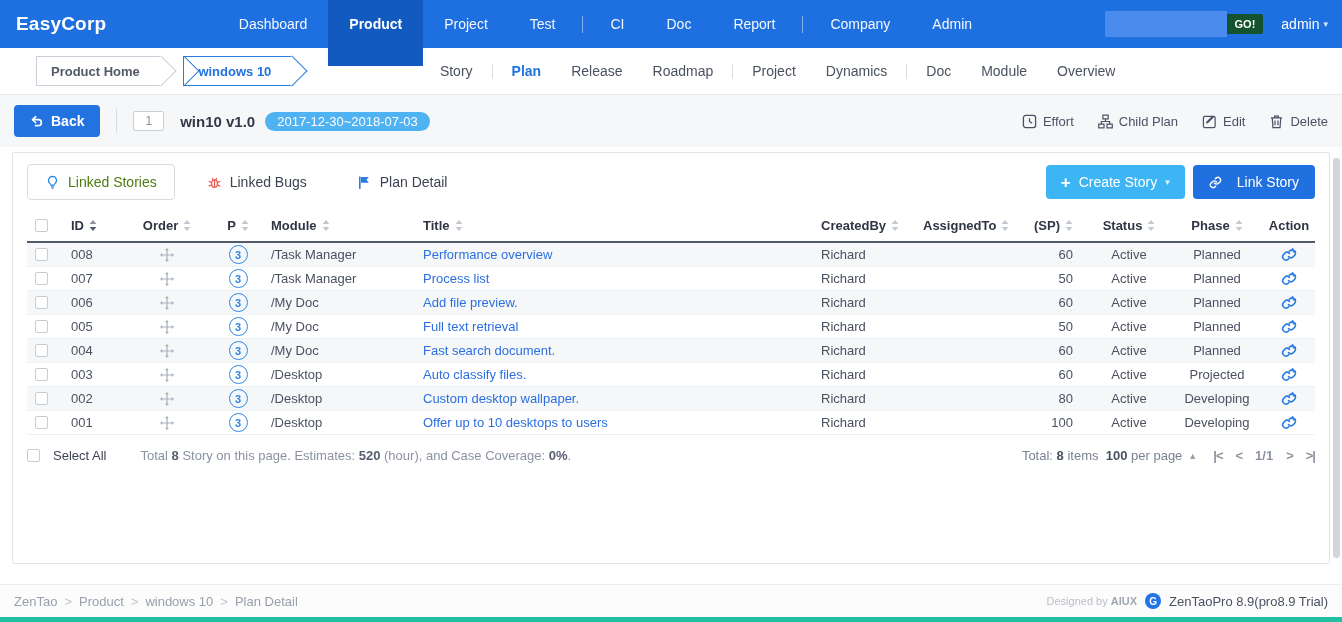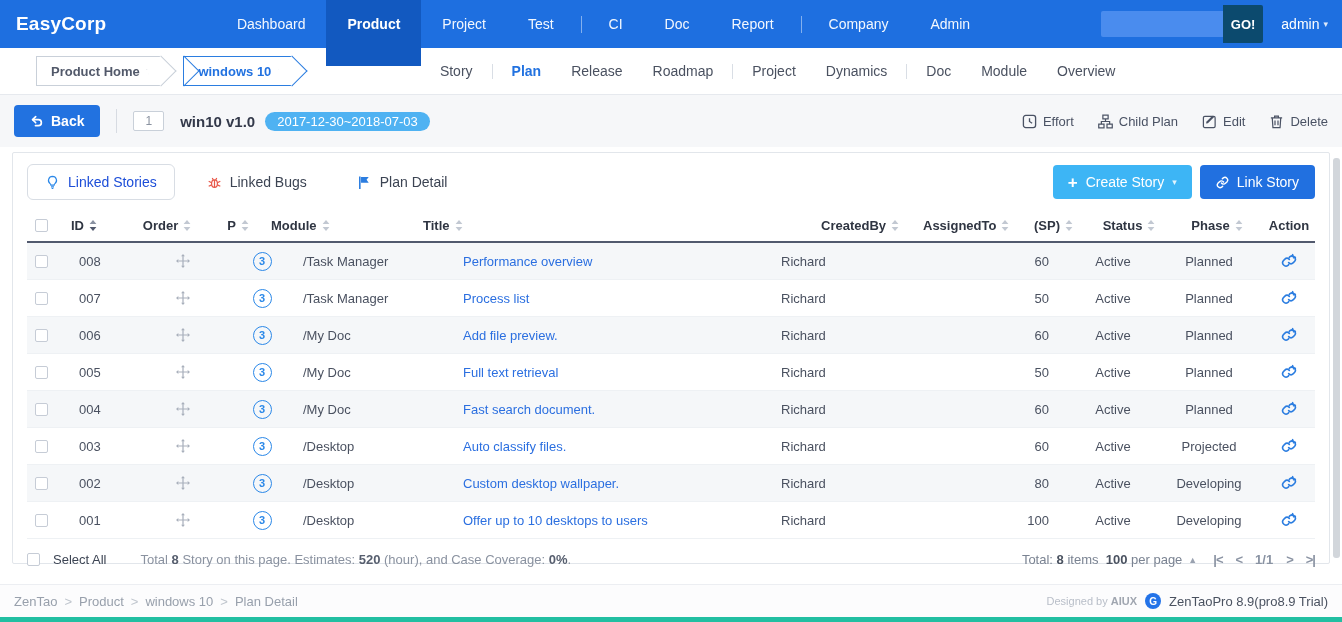--- a/index.html
+++ b/index.html
@@ -17,7 +17,7 @@
   .topright { display:flex; align-items:center; margin-left:auto; margin-right:14px; }
   .searchbox { display:flex; align-items:center; height:26px; margin-right:18px; }
   .searchbox input { width:122px; height:26px; border:none; outline:none; background:#4a8cee; border-radius:2px 0 0 2px; padding:0 8px; color:#fff; font-size:12px; }
-  .go-btn { height:38px; background:#0c4a6e; color:#fff; font-size:13px; font-weight:bold; border:none; border-radius:0 2px 2px 0; padding:0 8px; cursor:pointer; }
+  .go-btn { height:20px; background:#14532d; color:#fff; font-size:11px; font-weight:bold; border:none; border-radius:0 2px 2px 0; padding:0 8px; cursor:pointer; }
   .user-menu { color:#fff; font-size:14px; cursor:pointer; display:flex; align-items:center; gap:4px; }
   .caret { font-size:9px; opacity:.85; }
 

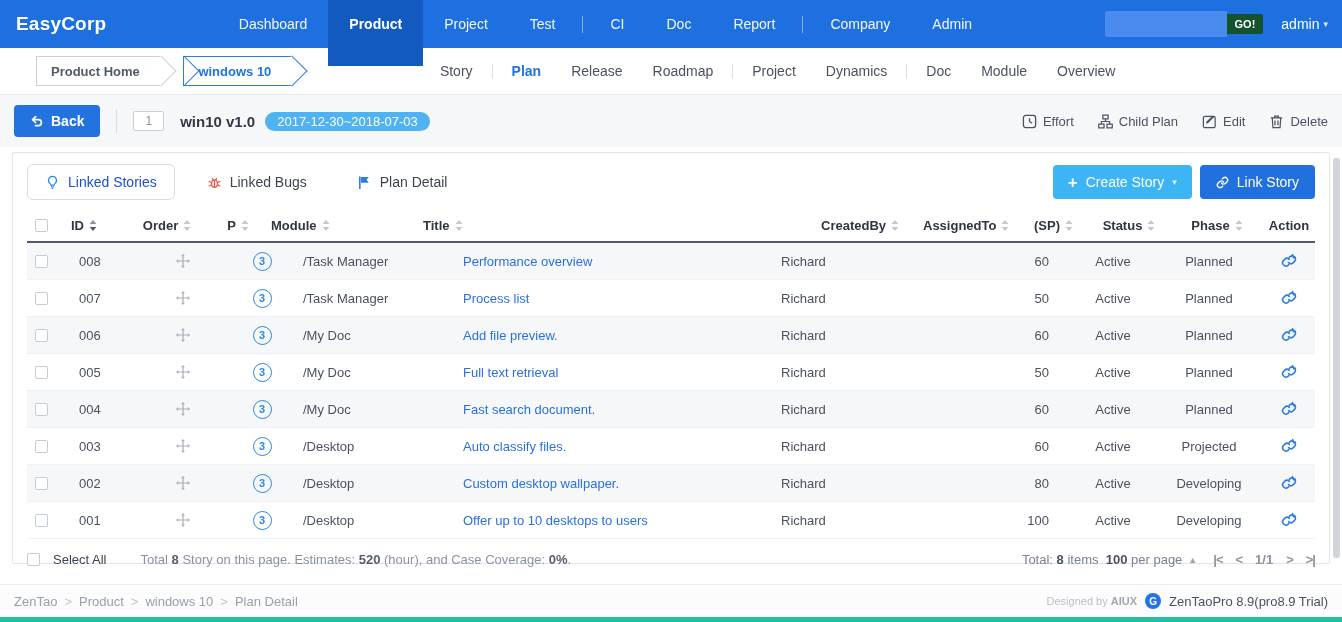--- a/index.html
+++ b/index.html
@@ -48,7 +48,7 @@
   .panel { margin:5px 12px 0 12px; background:#fff; border:1px solid #e2e6eb; border-radius:2px; height:412px; }
   .panel-head { display:flex; align-items:center; padding:11px 14px 9px 14px; }
   .tab { display:inline-flex; align-items:center; gap:8px; padding:9px 17px; font-size:14px; color:#3c4453; cursor:pointer; border:1px solid transparent; border-radius:4px; }
-  .tab.active { border-color:#d8dde4; color:#1d4ed8;border-radius:6px; }
+  .tab.active { border-color:#d8dde4; color:#4d7c0f; }
   .tab + .tab { margin-left:14px; }
   .head-btns { margin-left:auto; display:flex; gap:8px; }
   .btn-create { display:inline-flex; align-items:center; gap:8px; background:#3db5f5; color:#fff; border:none; border-radius:4px; height:34px; padding:0 15px; font-size:14px; cursor:pointer; }

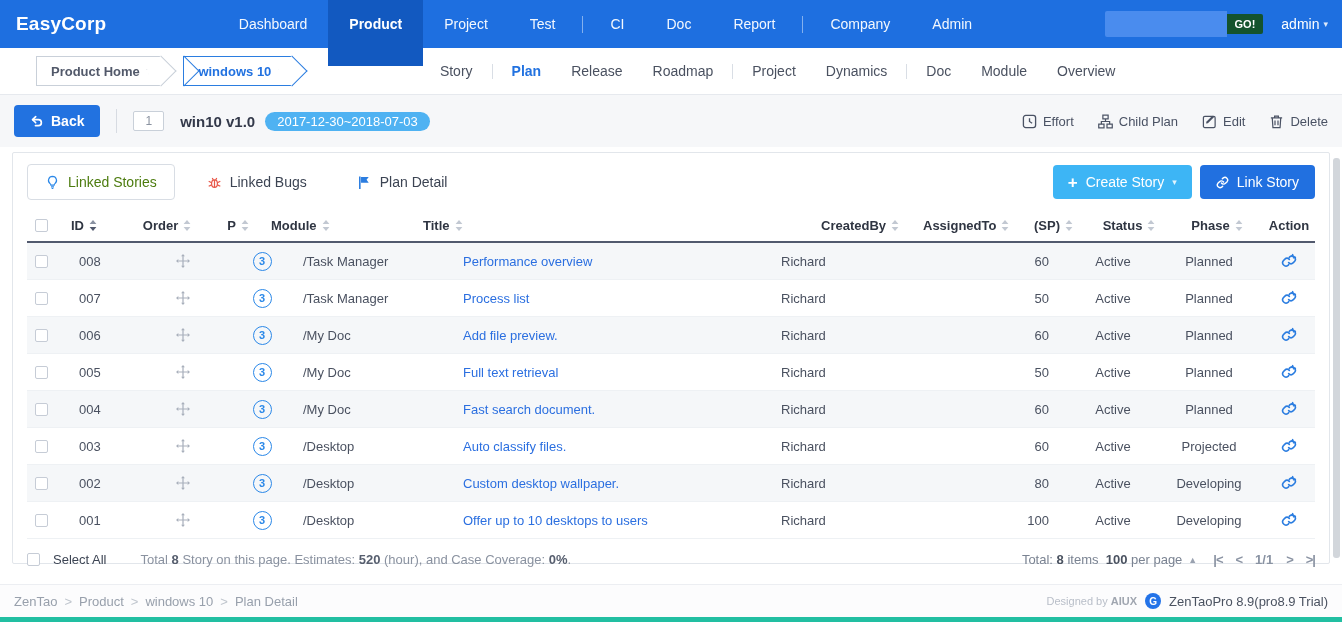--- a/index.html
+++ b/index.html
@@ -53,7 +53,7 @@
   .head-btns { margin-left:auto; display:flex; gap:8px; }
   .btn-create { display:inline-flex; align-items:center; gap:8px; background:#3db5f5; color:#fff; border:none; border-radius:4px; height:34px; padding:0 15px; font-size:14px; cursor:pointer; }
   .btn-create .plus { font-size:17px; font-weight:bold; line-height:1; }
-  .btn-link { display:inline-flex; align-items:center; gap:8px; background:#2170e0; color:#fff; border:none; border-radius:4px; height:34px; padding:0 16px; font-size:14px; cursor:pointer; }
+  .btn-link { display:inline-flex; align-items:center; gap:15px; background:#2170e0; color:#fff; border:none; border-radius:4px; height:34px; padding:0 16px; font-size:14px; cursor:pointer; }
 
   
   .tbl { padding:0 14px; }

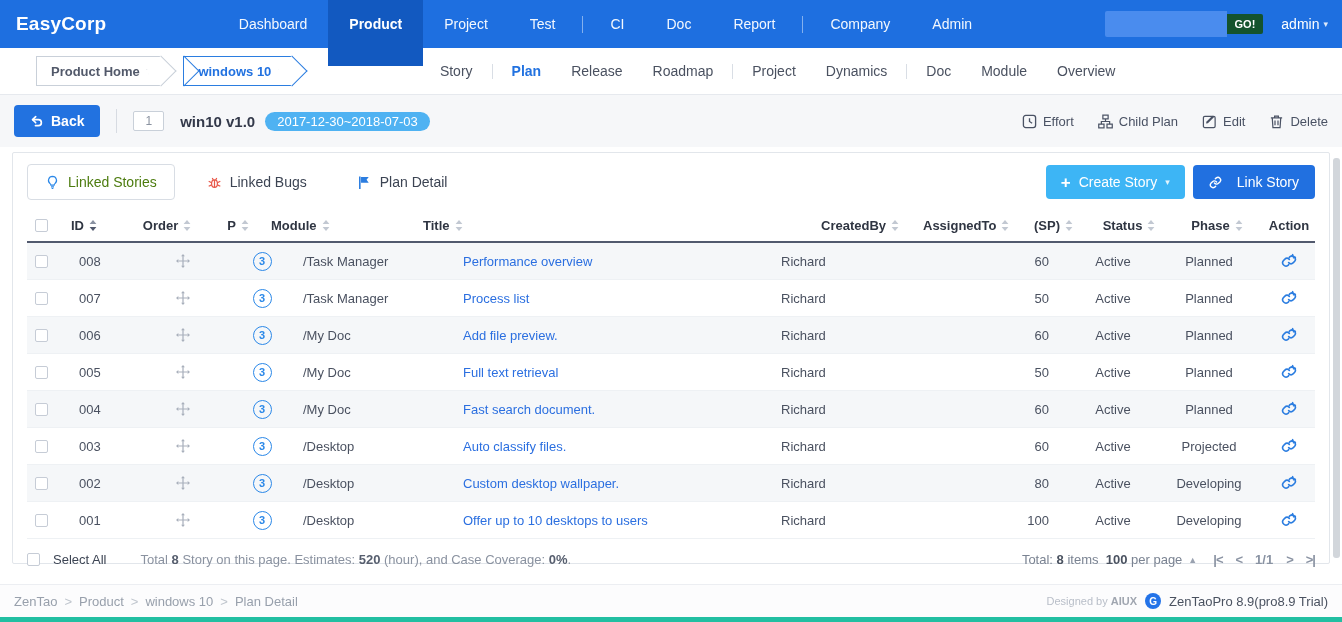--- a/index.html
+++ b/index.html
@@ -59,7 +59,7 @@
   .tbl { padding:0 14px; }
   .thead { display:flex; align-items:center; height:34px; border-bottom:2px solid #525a6e; font-weight:bold; color:#2f3542; }
   .hcol { display:flex; align-items:center; gap:5px; cursor:pointer; }
-  .trow { display:flex; align-items:center; height:37px; border-bottom:1px solid #eef1f4; color:#4a5160;gap:8px; }
+  .trow { display:flex; align-items:center; height:24px; border-bottom:1px solid #eef1f4; color:#4a5160; }
   .trow:nth-child(odd) { background:#f5f7f9; }
   .col { display:flex; align-items:center; }
   .c-check { width:44px; padding-left:8px; }

